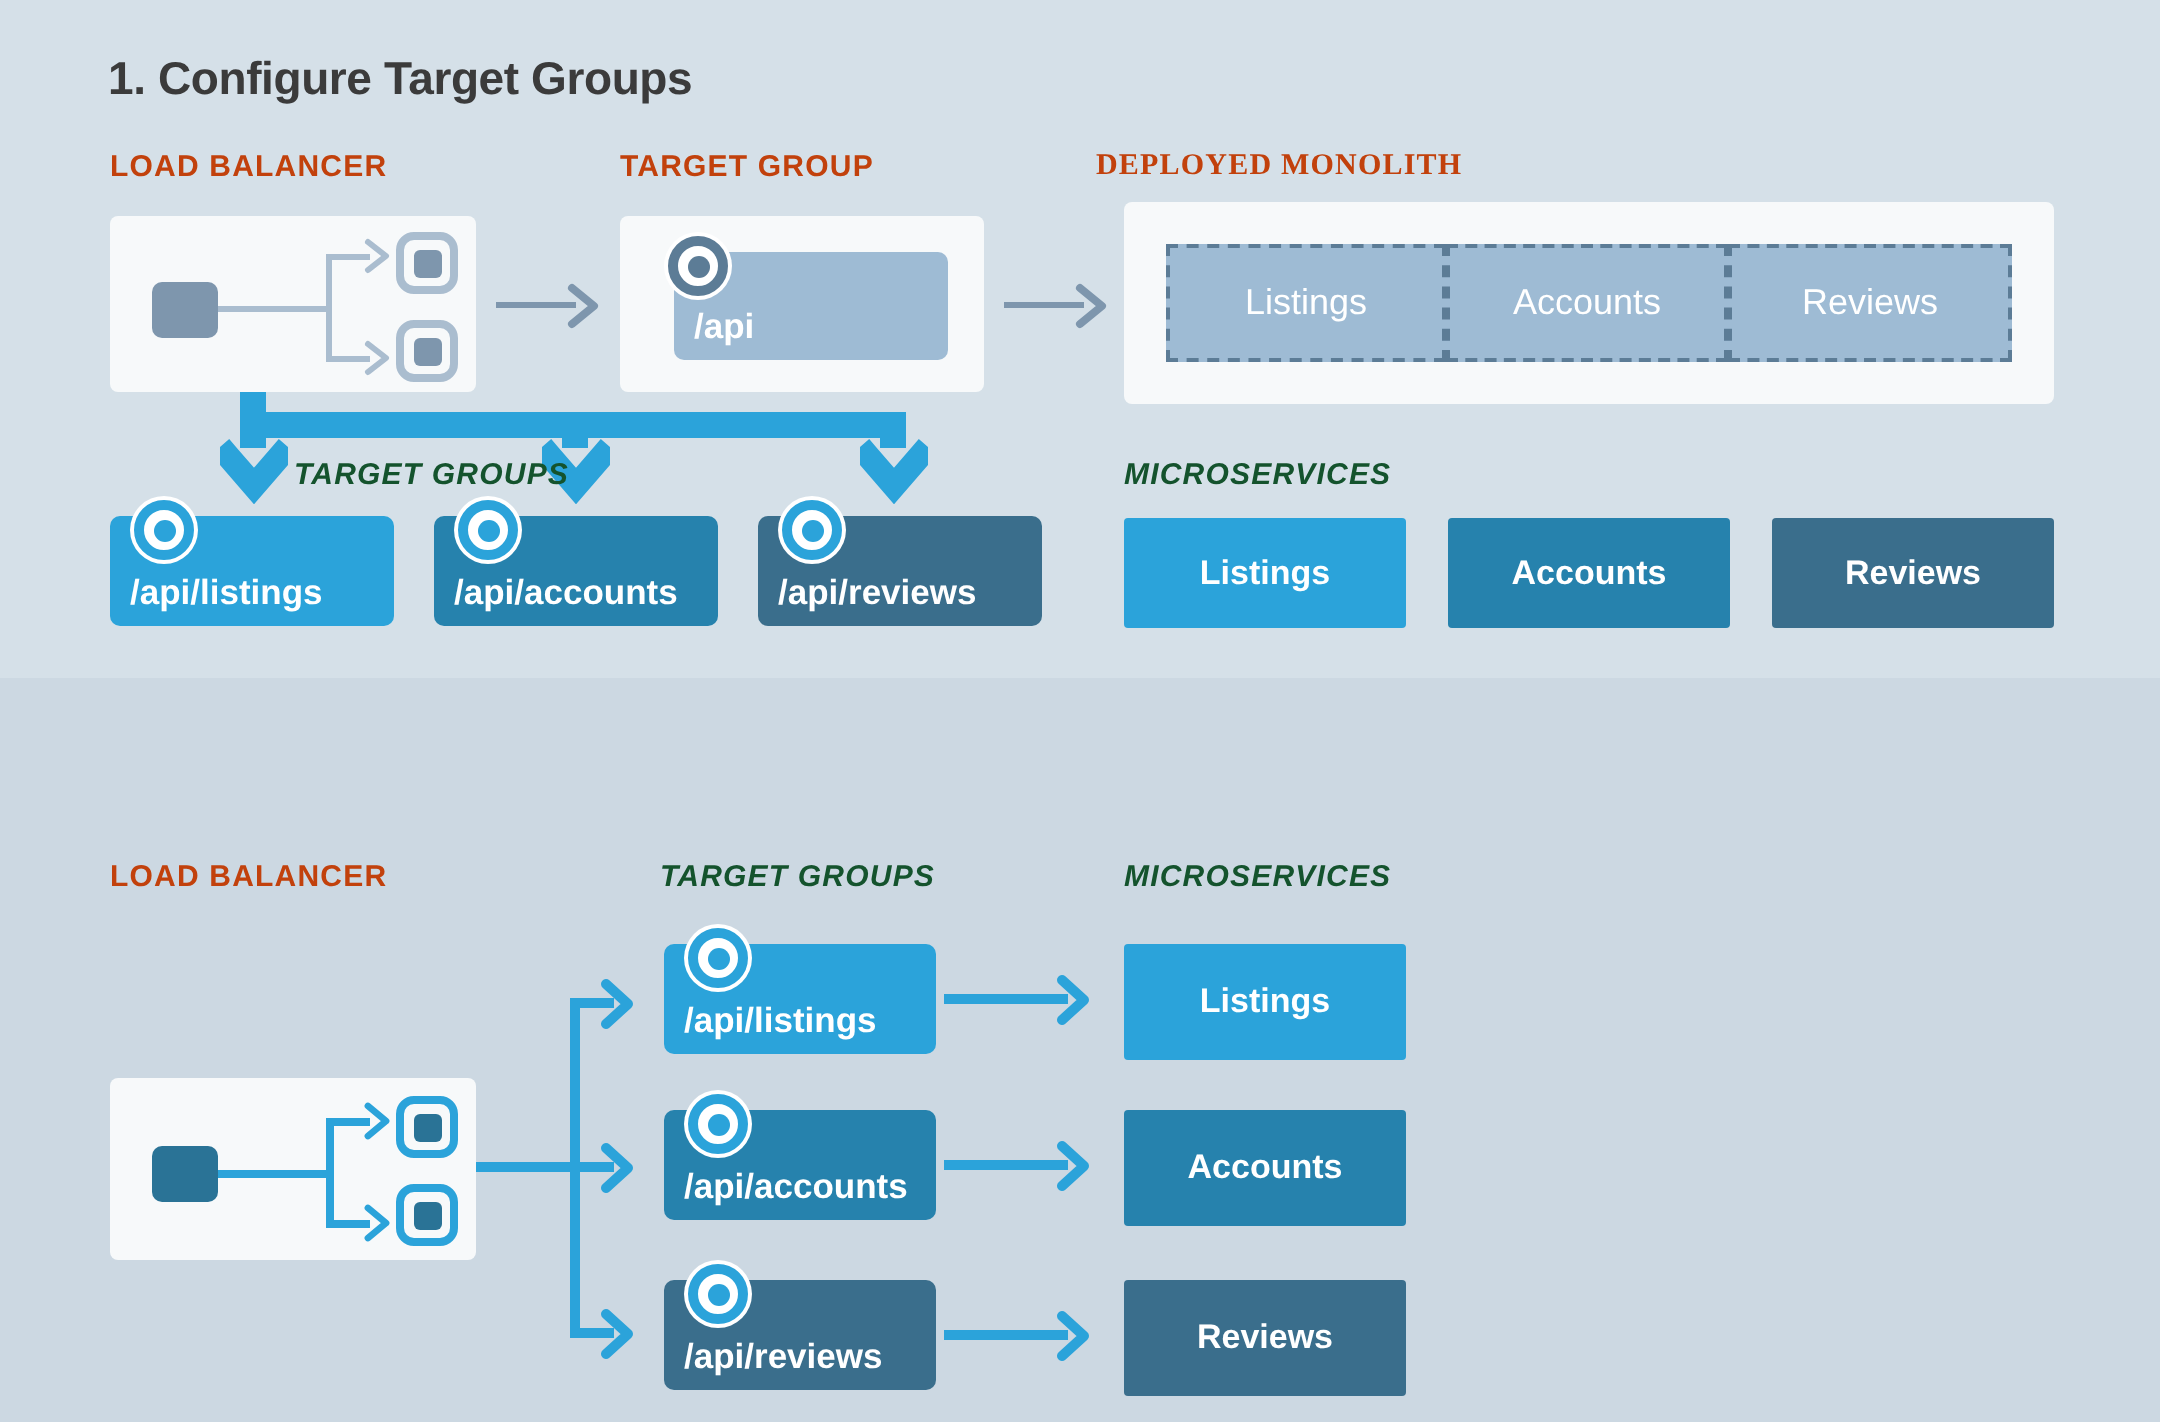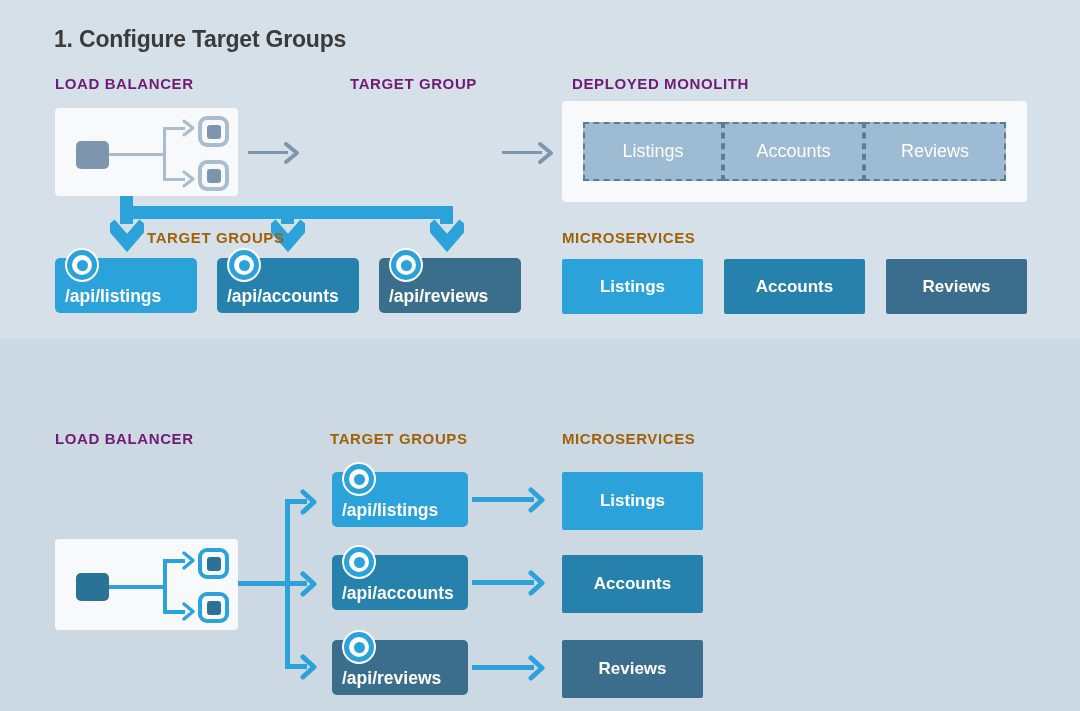--- a/index.html
+++ b/index.html
@@ -24,7 +24,7 @@
     font-size: 15px; font-weight: bold; letter-spacing: 0.6px;
     white-space: nowrap;
   }
-  .col-label.gray { color: #701a75; }
+  .col-label.gray { color: #c2410c; }
   .col-label.blue { color: #a16207; }
 
   

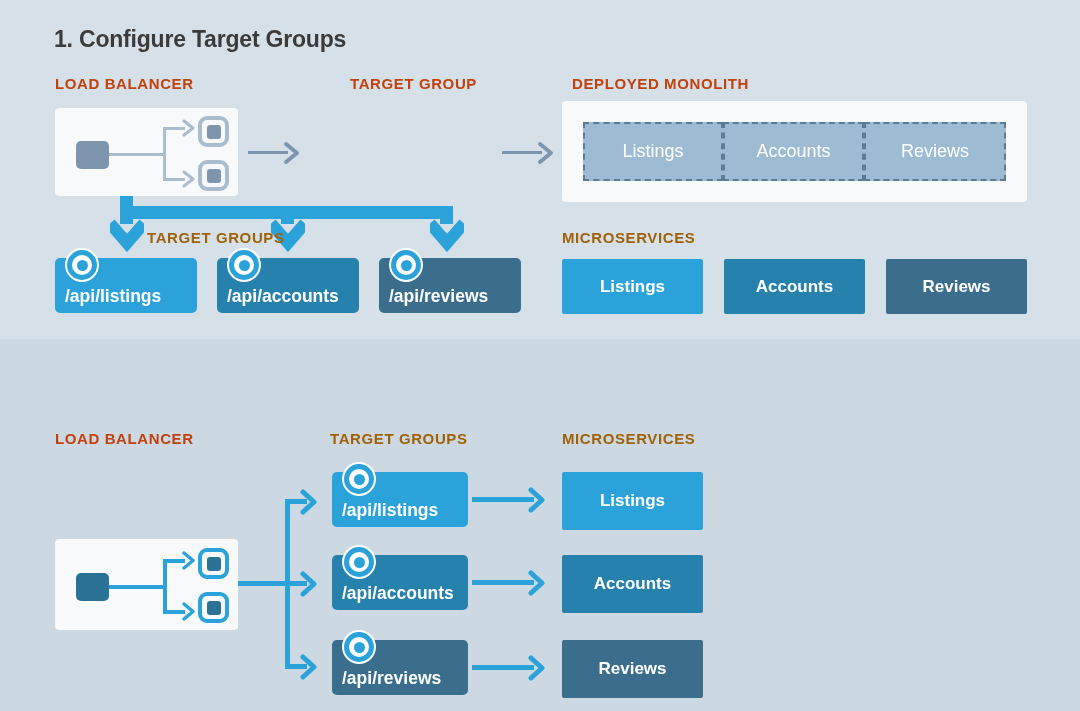--- a/index.html
+++ b/index.html
@@ -92,7 +92,7 @@
   <div class="section-title" style="left:54px; top:26px;">1. Configure Target Groups</div>
 
   <div class="col-label gray" style="left:55px; top:75px;">LOAD BALANCER</div>
-  <div class="col-label gray" style="left:310px; top:75px;margin-left:40px;">TARGET GROUP</div>
+  <div class="col-label gray" style="left:310px; top:75px;">TARGET GROUP</div>
   <div class="col-label gray" style="left:572px; top:75px;">DEPLOYED MONOLITH</div>
 
   <div class="card" style="left:55px; top:108px; width:183px; height:88px;">

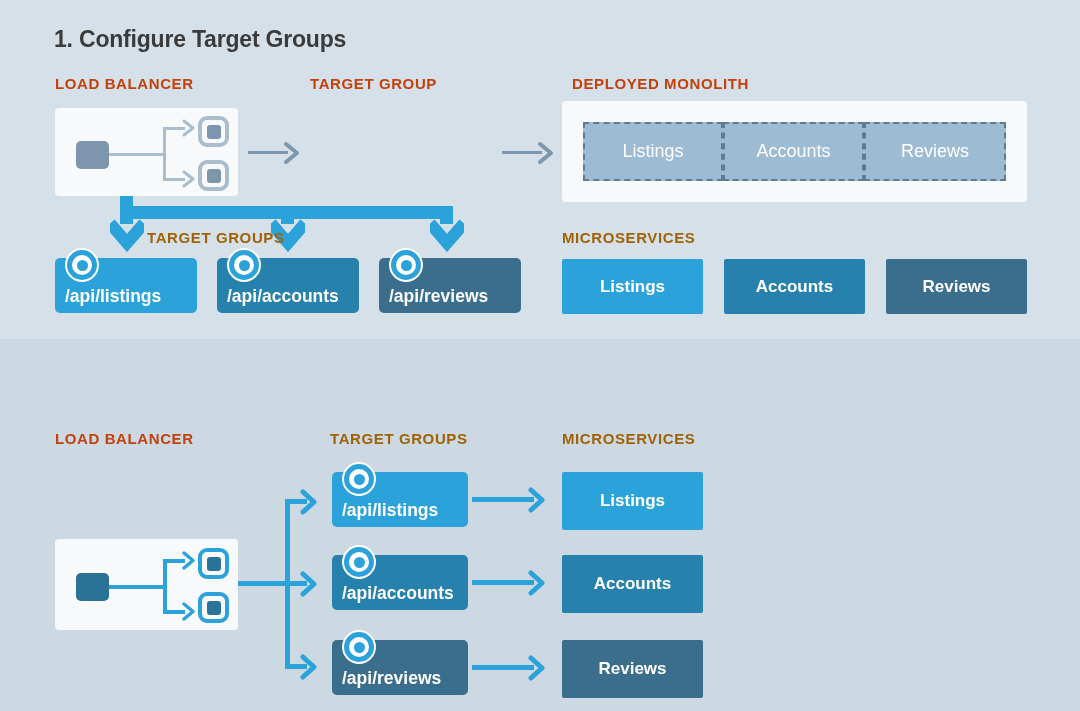--- a/index.html
+++ b/index.html
@@ -93,7 +93,7 @@
 
   <div class="col-label gray" style="left:55px; top:75px;">LOAD BALANCER</div>
   <div class="col-label gray" style="left:310px; top:75px;">TARGET GROUP</div>
-  <div class="col-label gray" style="left:572px; top:75px;">DEPLOYED MONOLITH</div>
+  <div class="col-label gray" style="left:548px; top:75px;font-family:Liberation Serif, serif;">DEPLOYED MONOLITH</div>
 
   <div class="card" style="left:55px; top:108px; width:183px; height:88px;">
     <div class="lb" style="left:0; top:0; width:183px; height:88px;">

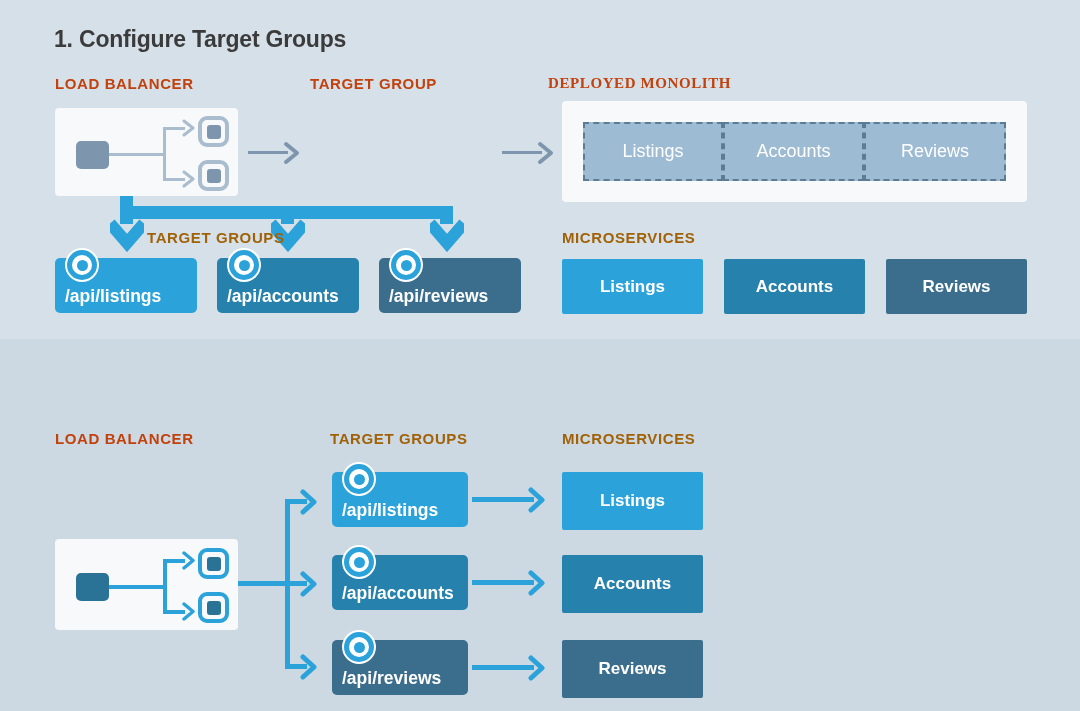--- a/index.html
+++ b/index.html
@@ -125,6 +125,15 @@
     <path d="M3 4 L14 13 L3 22" fill="none" stroke="#7e96ad" stroke-width="4" stroke-linecap="round" stroke-linejoin="round"></path>
   </svg>
 
+  <div class="card" style="left:310px; top:108px; width:182px; height:88px;">
+    <div class="box pathbox" style="left:27px; top:18px; width:137px; height:54px; background:#9ebbd4;">
+      <span>/api</span>
+    </div>
+    <div class="bullseye" style="left:22px; top:8px; width:34px; height:34px;">
+      <div class="ring" style="width:30px; height:30px; border-width:5px; border-color:#5c7c96;"></div>
+      <div class="dot" style="width:11px; height:11px; background:#5c7c96;"></div>
+    </div>
+  </div>
 
   <div class="seg" style="left:502px; top:151px; width:40px; height:3px; background:#7e96ad;"></div>
   <svg class="arrowhead" style="left:537px; top:140px;" width="22" height="26" viewBox="0 0 22 26">

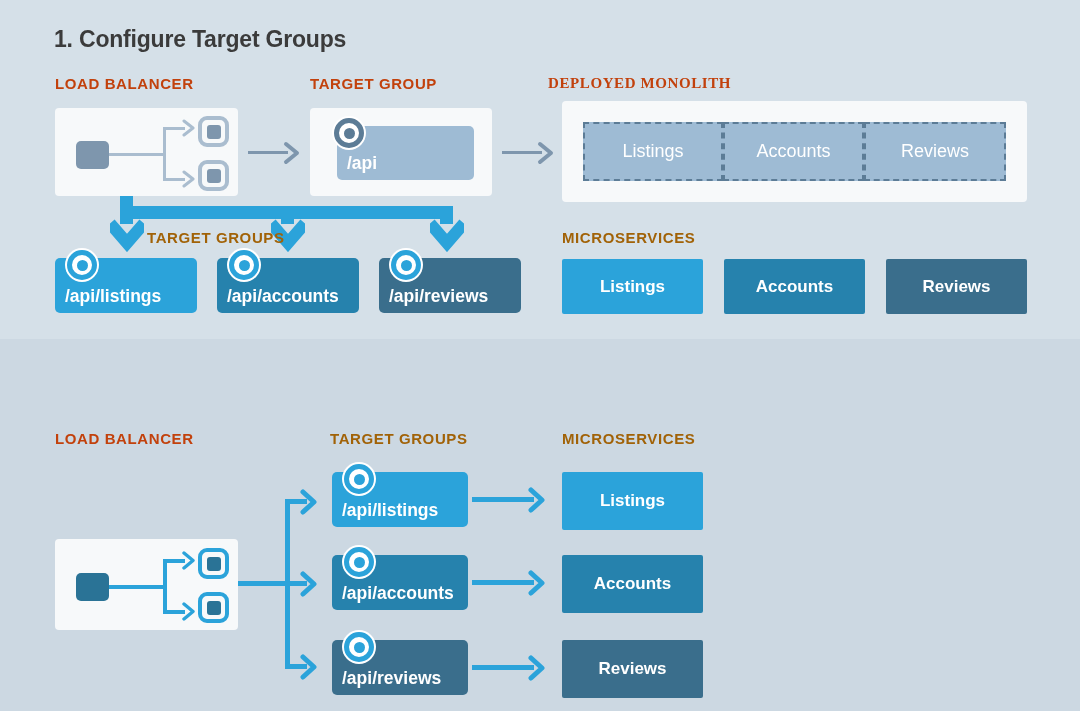--- a/index.html
+++ b/index.html
@@ -25,7 +25,7 @@
     white-space: nowrap;
   }
   .col-label.gray { color: #c2410c; }
-  .col-label.blue { color: #a16207; }
+  .col-label.blue { color: #14532d; font-style: italic; }
 
   
   .card {

